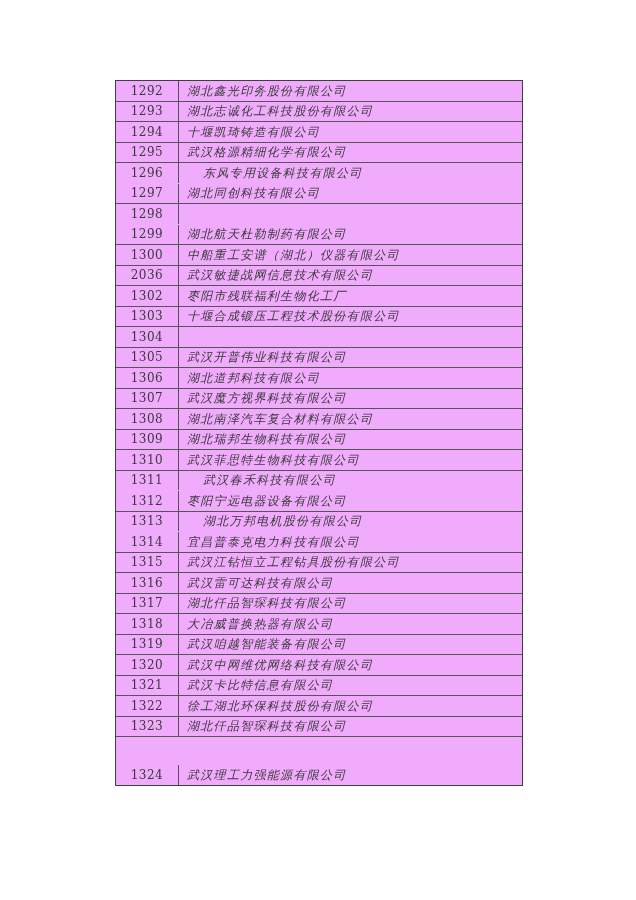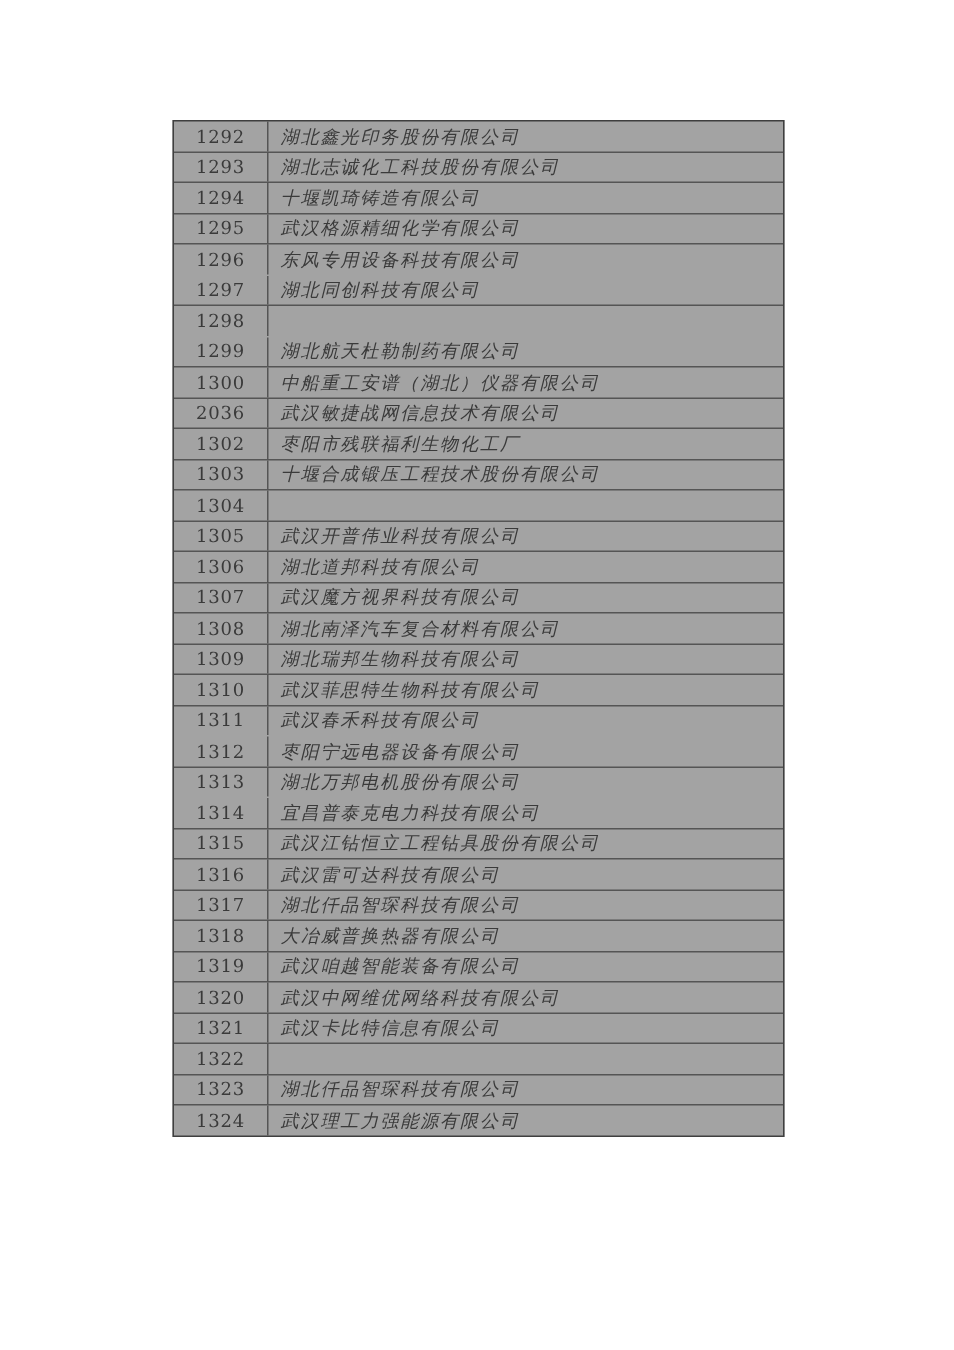--- a/index.html
+++ b/index.html
@@ -22,7 +22,7 @@
     width: 408px;
     border: 1px solid #3f3f3f;
     box-sizing: border-box;
-    background: #a3a3a3;
+    background: #f0abfc;
   }
   .t-row {
     display: flex;

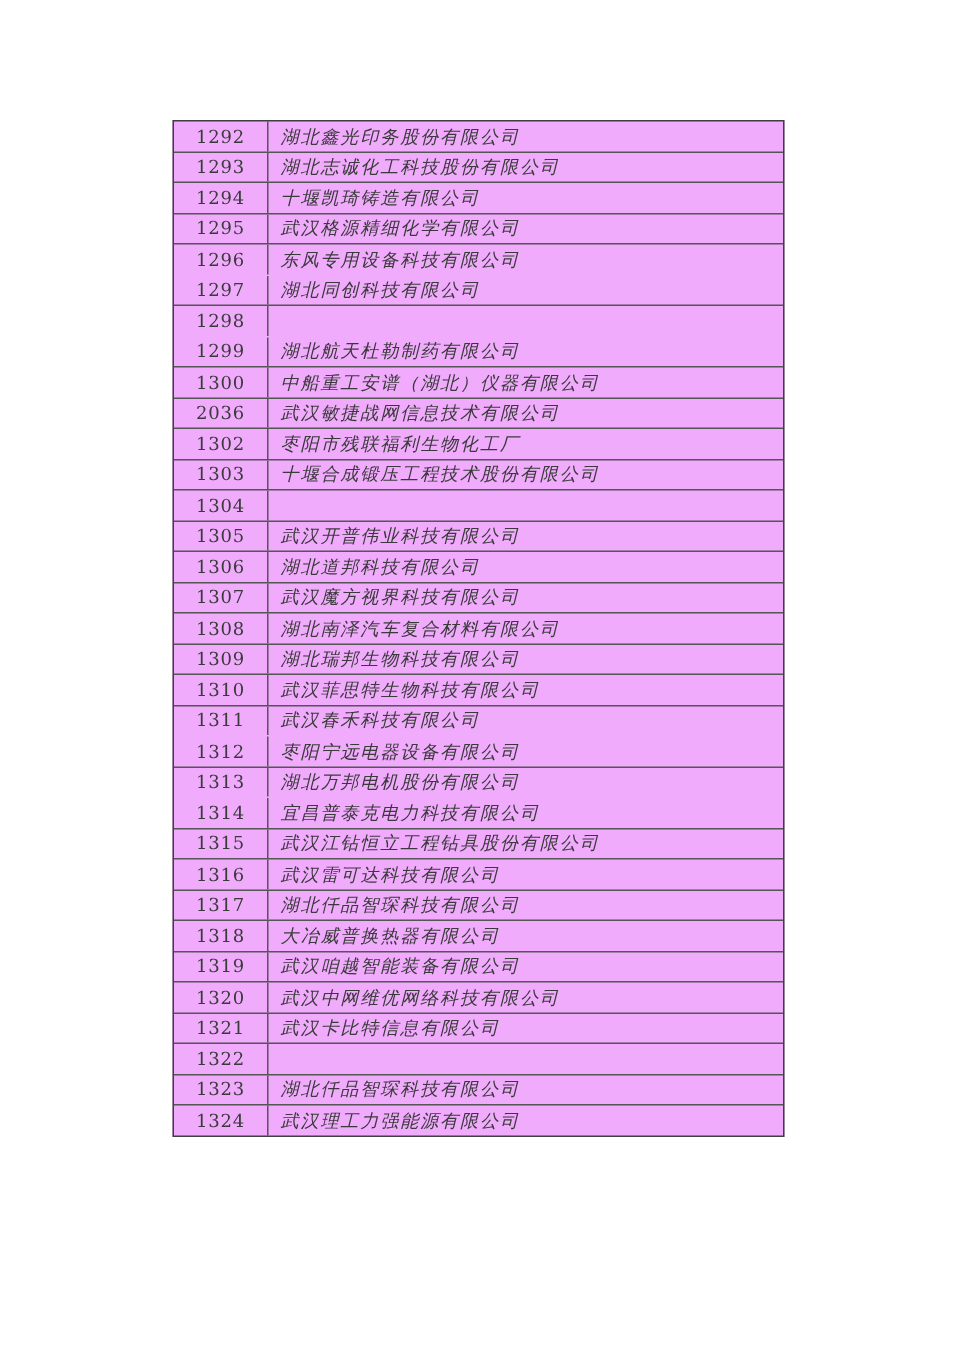--- a/index.html
+++ b/index.html
@@ -36,6 +36,7 @@
   }
   .t-row.no-bb {
     border-bottom-color: transparent;
+    gap: 16px;
   }
   .cell {
     display: flex;

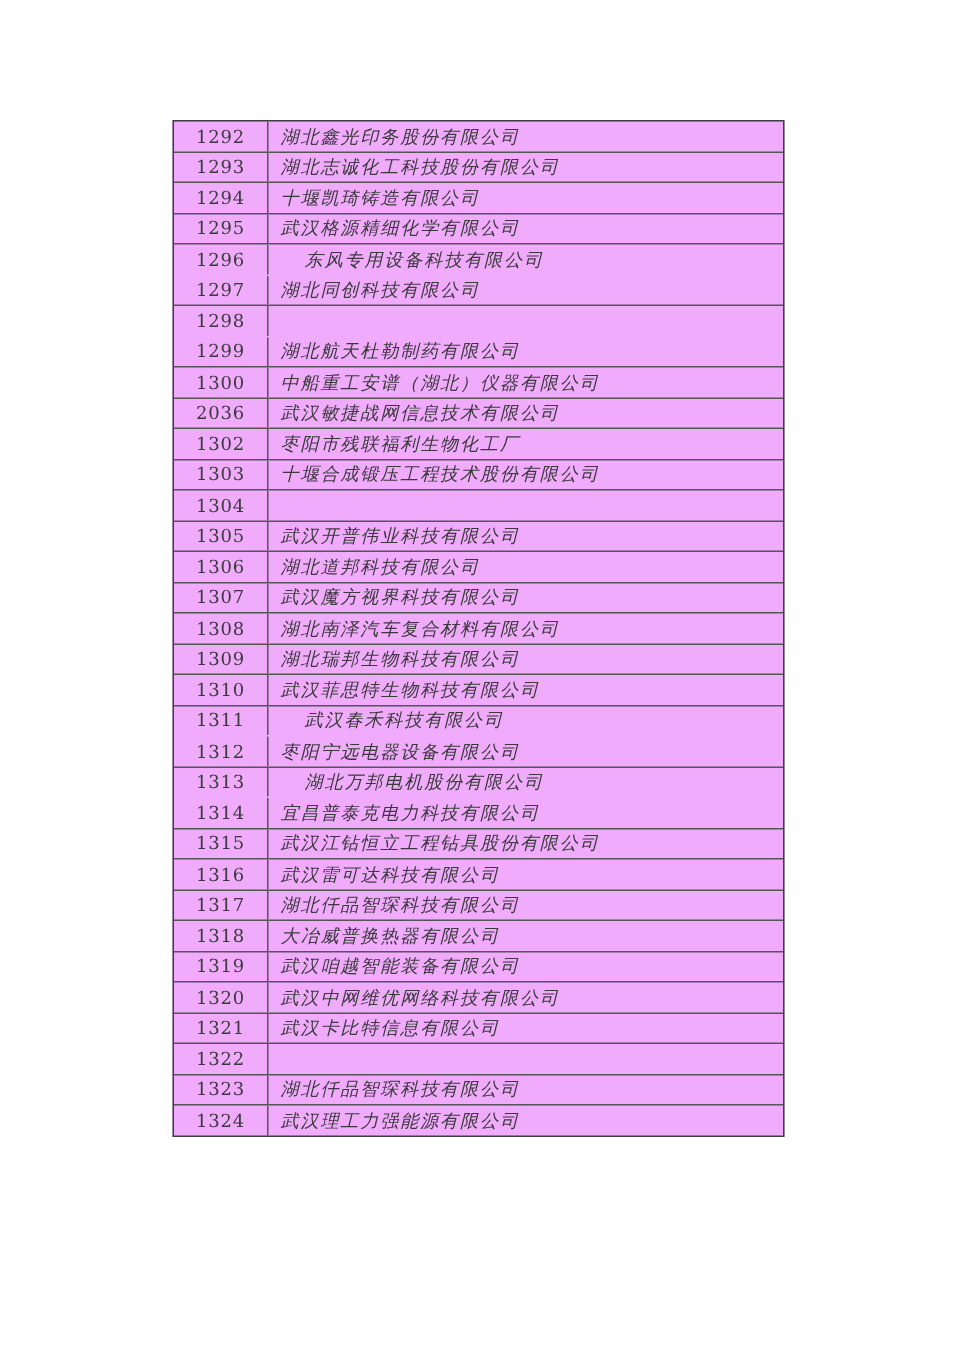--- a/index.html
+++ b/index.html
@@ -219,6 +219,7 @@
 
   <div class="t-row">
     <div class="cell cell-num">1322</div>
+    <div class="cell cell-name">徐工湖北环保科技股份有限公司</div>
   </div>
 
   <div class="t-row">

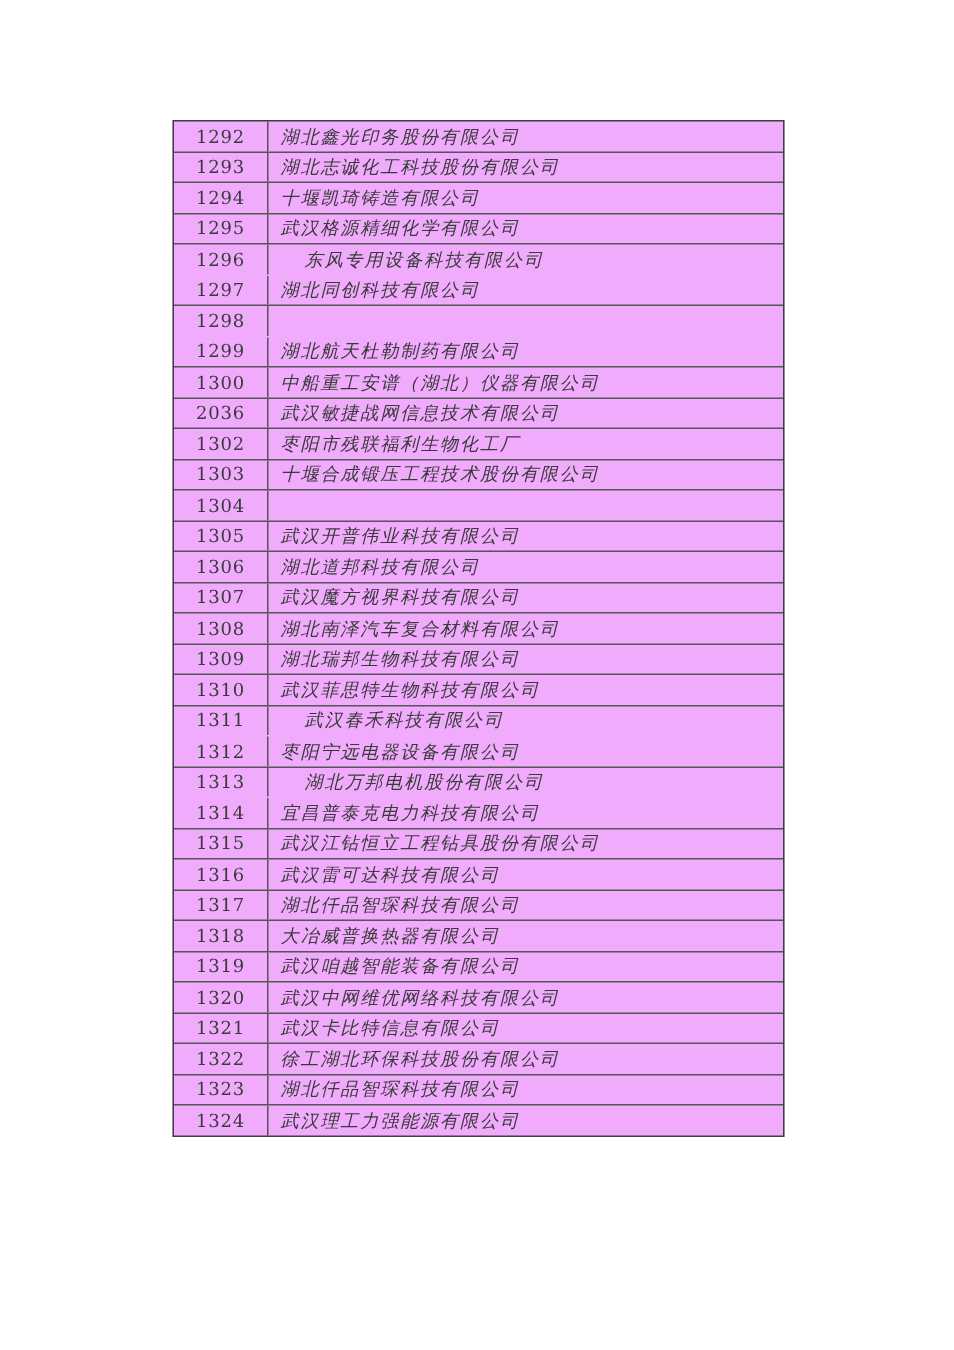--- a/index.html
+++ b/index.html
@@ -33,6 +33,7 @@
   }
   .t-row:last-child {
     border-bottom: none;
+    margin-top: 28px;
   }
   .t-row.no-bb {
     border-bottom-color: transparent;

